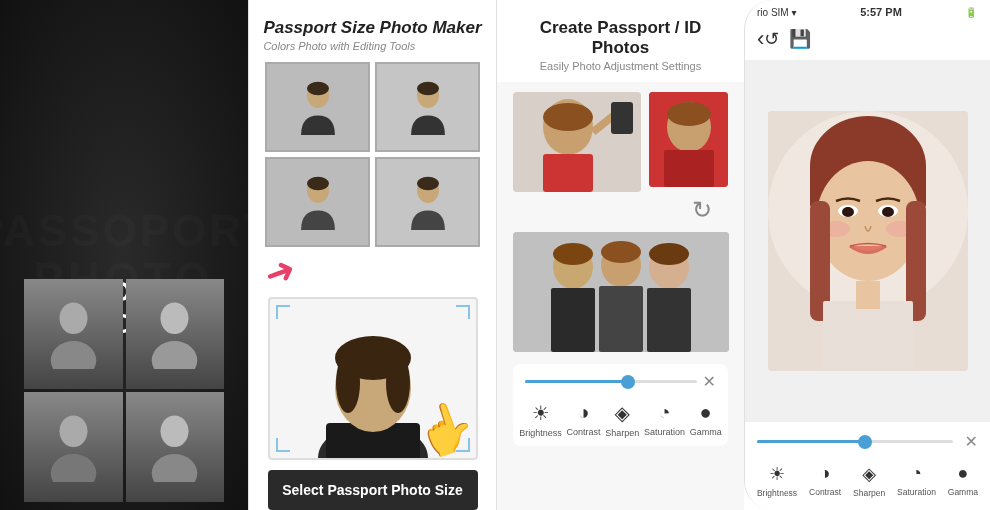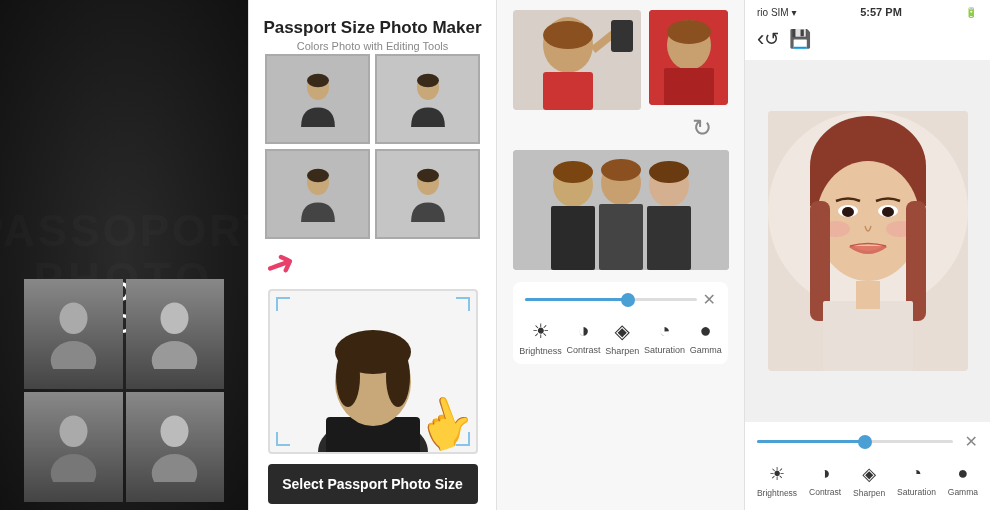--- a/index.html
+++ b/index.html
@@ -275,6 +275,7 @@
       flex-direction: column;
       flex-shrink: 0;
       overflow: hidden;
+      border-radius: 29px;
     }
     .panel4-statusbar {
       display: flex;

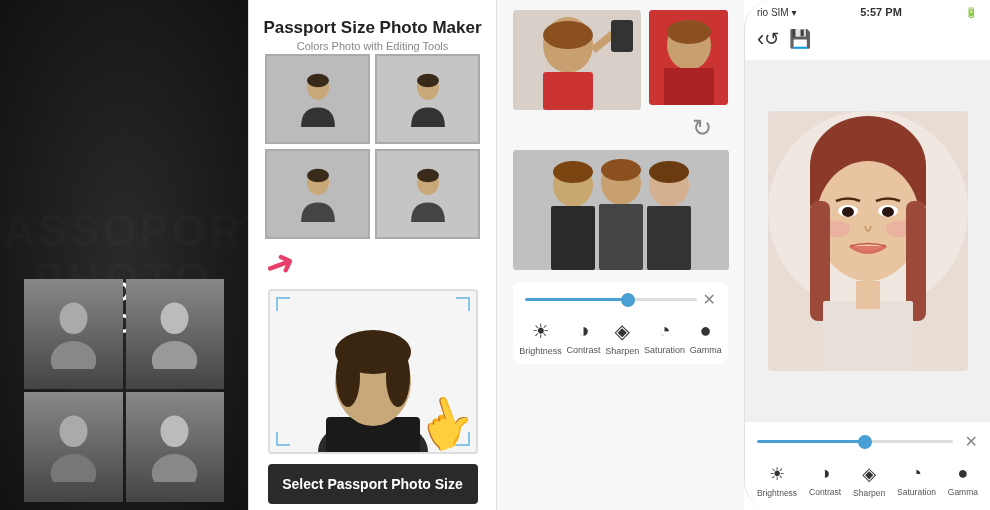--- a/index.html
+++ b/index.html
@@ -78,8 +78,9 @@
       overflow: hidden;
     }
     .panel2-header {
-      padding: 18px 12px 2px;
-      text-align: center;
+      padding: 18px 12px 10px;
+      text-align: left;
+      font-style: italic;
     }
     .panel2-title {
       font-size: 17px;

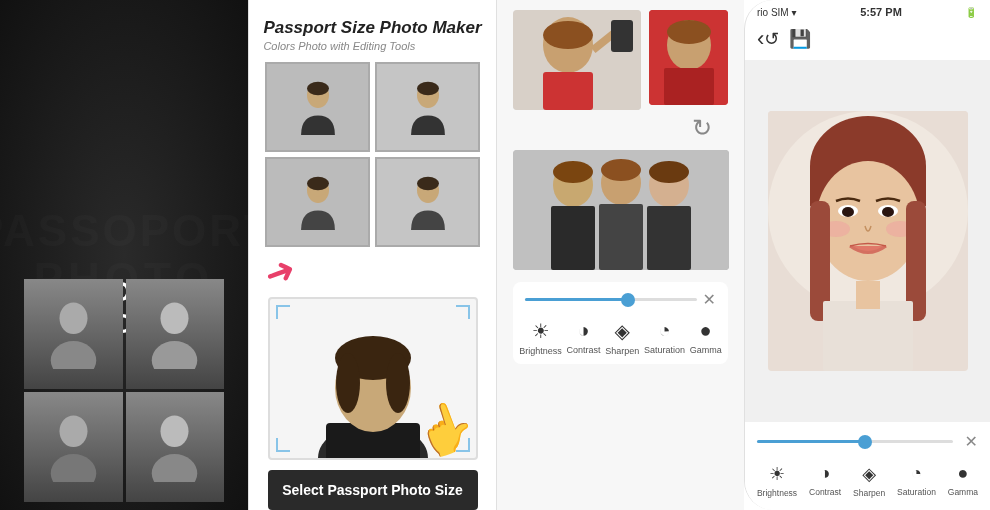--- a/index.html
+++ b/index.html
@@ -526,6 +526,10 @@
 </div>
 
 <div class="panel3">
+  <div class="panel3-header">
+    <div class="panel3-title">Create Passport / ID Photos</div>
+    <div class="panel3-subtitle">Easily Photo Adjustment Settings</div>
+  </div>
 
   <div class="panel3-content">
 

